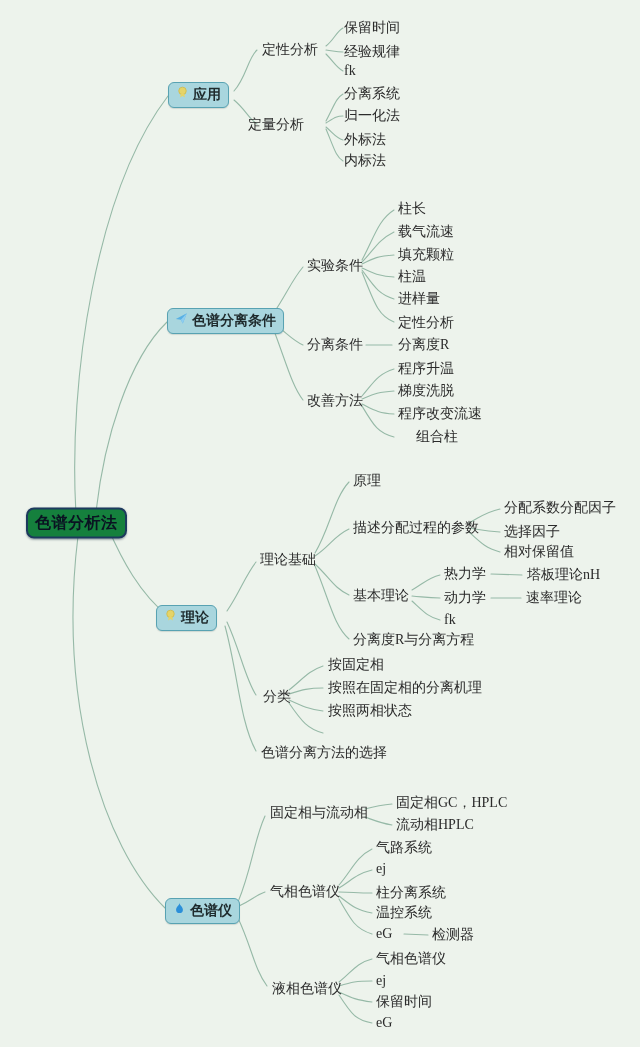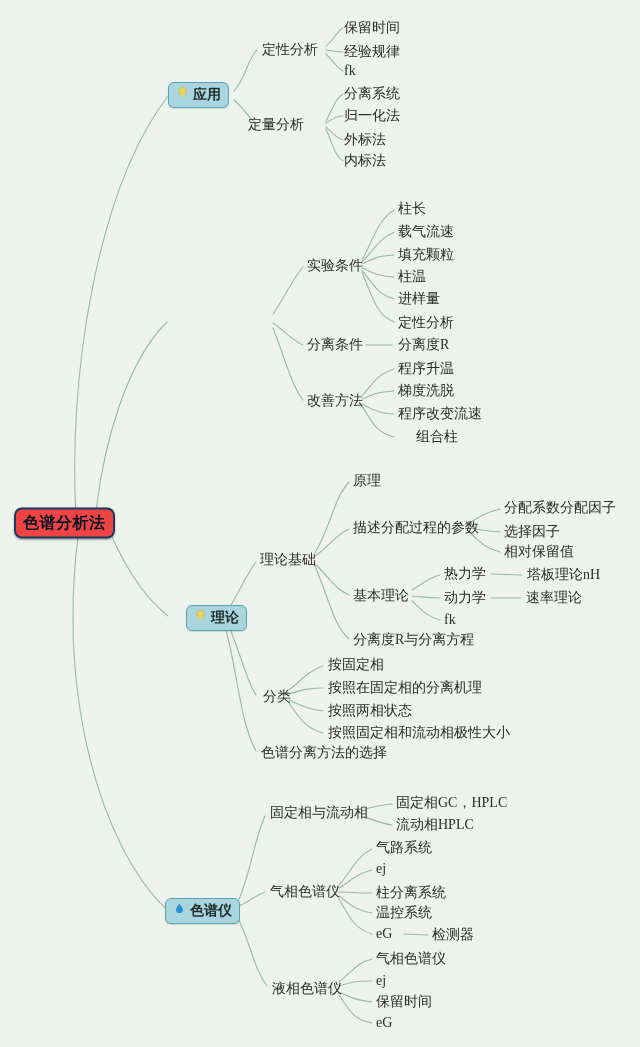--- a/index.html
+++ b/index.html
@@ -117,6 +117,15 @@
     <span>应用</span>
   </div>
 
+  <div class="node" style="left:167px;top:321px">
+    <span class="icon">
+      <svg viewBox="0 0 16 16">
+          <path d="M1 8.6 L14.5 1.5 L9.6 14 L7.2 9.6 Z" fill="#58b0e4"></path>
+          <path d="M7.2 9.6 L14.5 1.5 L9.6 14 Z" fill="#8ecdf0"></path>
+        </svg>
+    </span>
+    <span>色谱分离条件</span>
+  </div>
 
   <div class="node" style="left:186px;top:618px">
     <span class="icon">

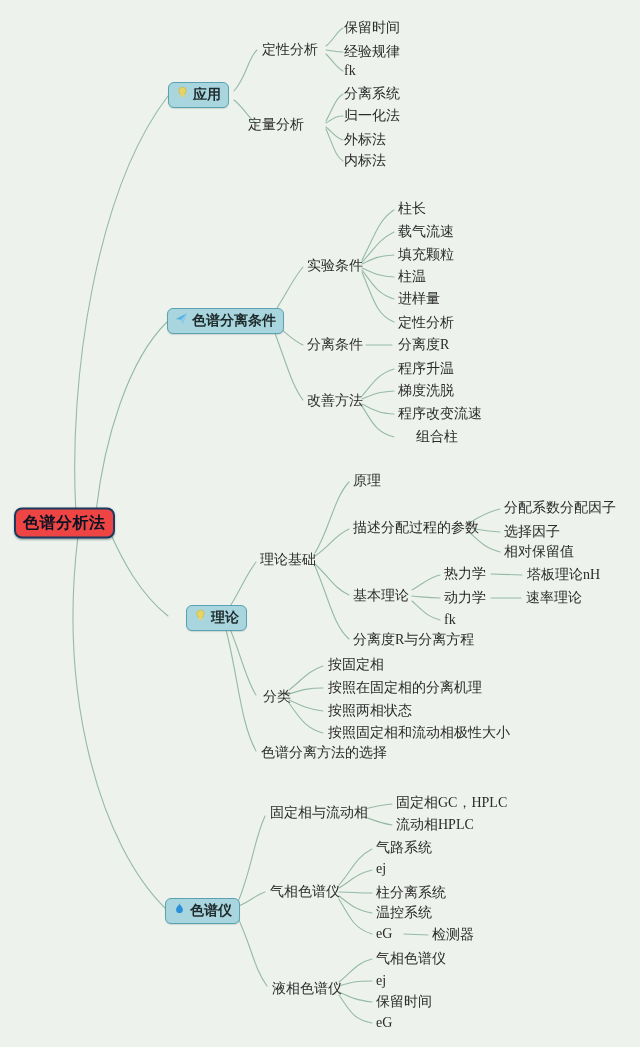--- a/index.html
+++ b/index.html
@@ -25,10 +25,11 @@
   .node .icon svg{width:13px;height:13px;}
   .root{
     position:absolute;transform:translateY(-50%);
-    background:#ef4444;border:2px solid #1d3a5e;border-radius:8px;
+    background:#15803d;border:2px solid #1d3a5e;border-radius:8px;
     padding:3px 7px;font-size:16px;font-weight:bold;color:#0a1322;
     white-space:nowrap;letter-spacing:.5px;
     box-shadow:0 1px 2px rgba(20,40,60,.35);
+    margin-left:12px;
   }
 </style>
 </head>

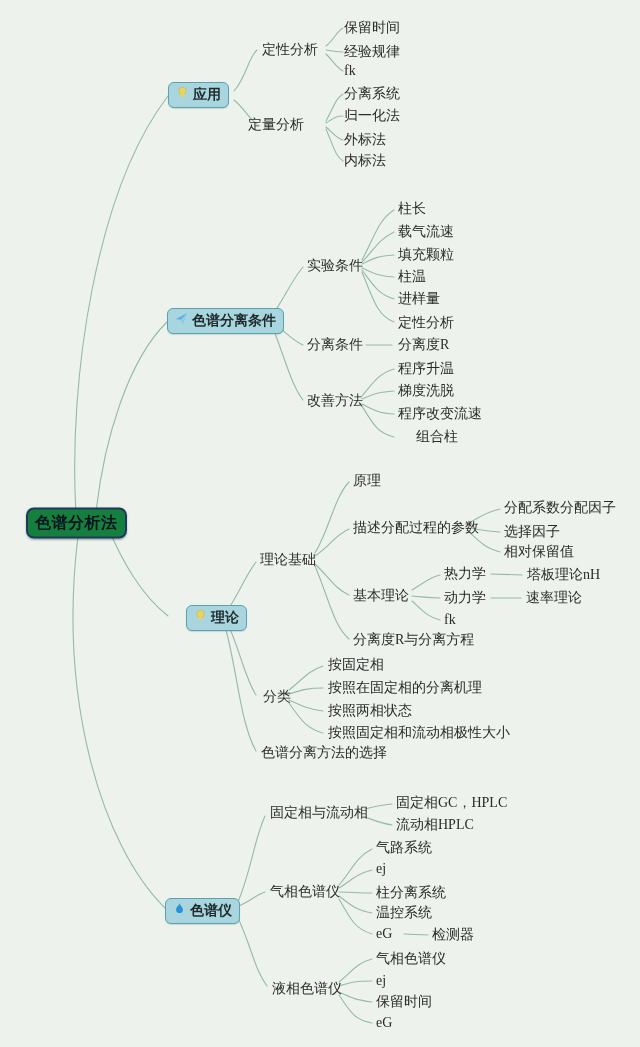--- a/index.html
+++ b/index.html
@@ -128,7 +128,7 @@
     <span>色谱分离条件</span>
   </div>
 
-  <div class="node" style="left:186px;top:618px">
+  <div class="node" style="left:156px;top:618px">
     <span class="icon">
       <svg viewBox="0 0 16 16">
           <circle cx="8" cy="6" r="4.6" fill="#e5d468" stroke="#cdb94e" stroke-width="1"></circle>

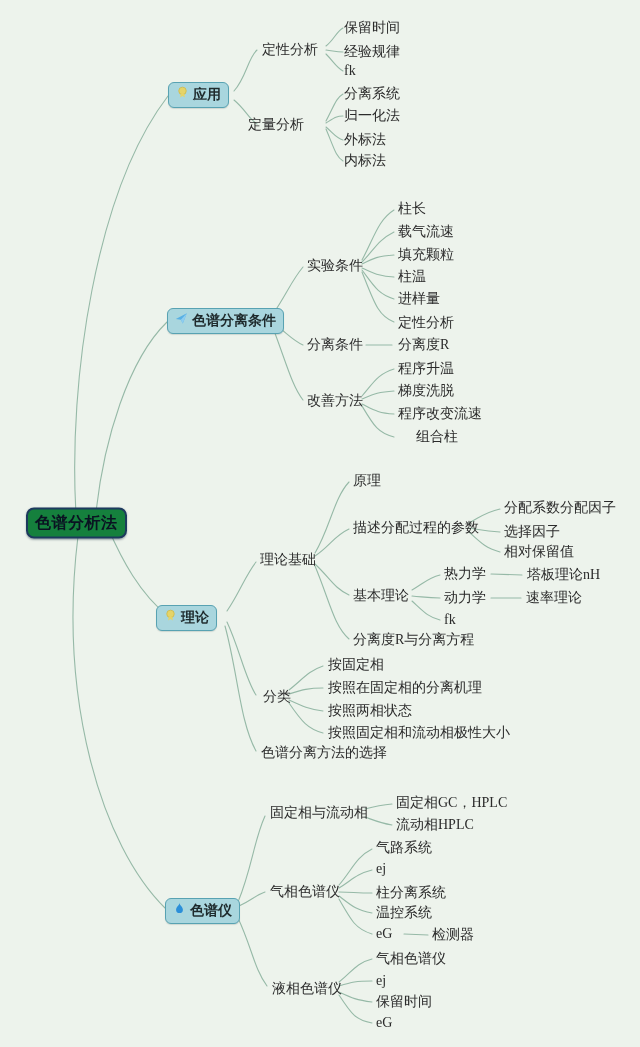--- a/index.html
+++ b/index.html
@@ -189,7 +189,6 @@
   <div class="t" style="left:328px;top:665px">按固定相</div>
   <div class="t" style="left:328px;top:688px">按照在固定相的分离机理</div>
   <div class="t" style="left:328px;top:711px">按照两相状态</div>
-  <div class="t" style="left:328px;top:733px">按照固定相和流动相极性大小</div>
   <div class="t" style="left:261px;top:753px">色谱分离方法的选择</div>
 
   <div class="t" style="left:270px;top:813px">固定相与流动相</div>

